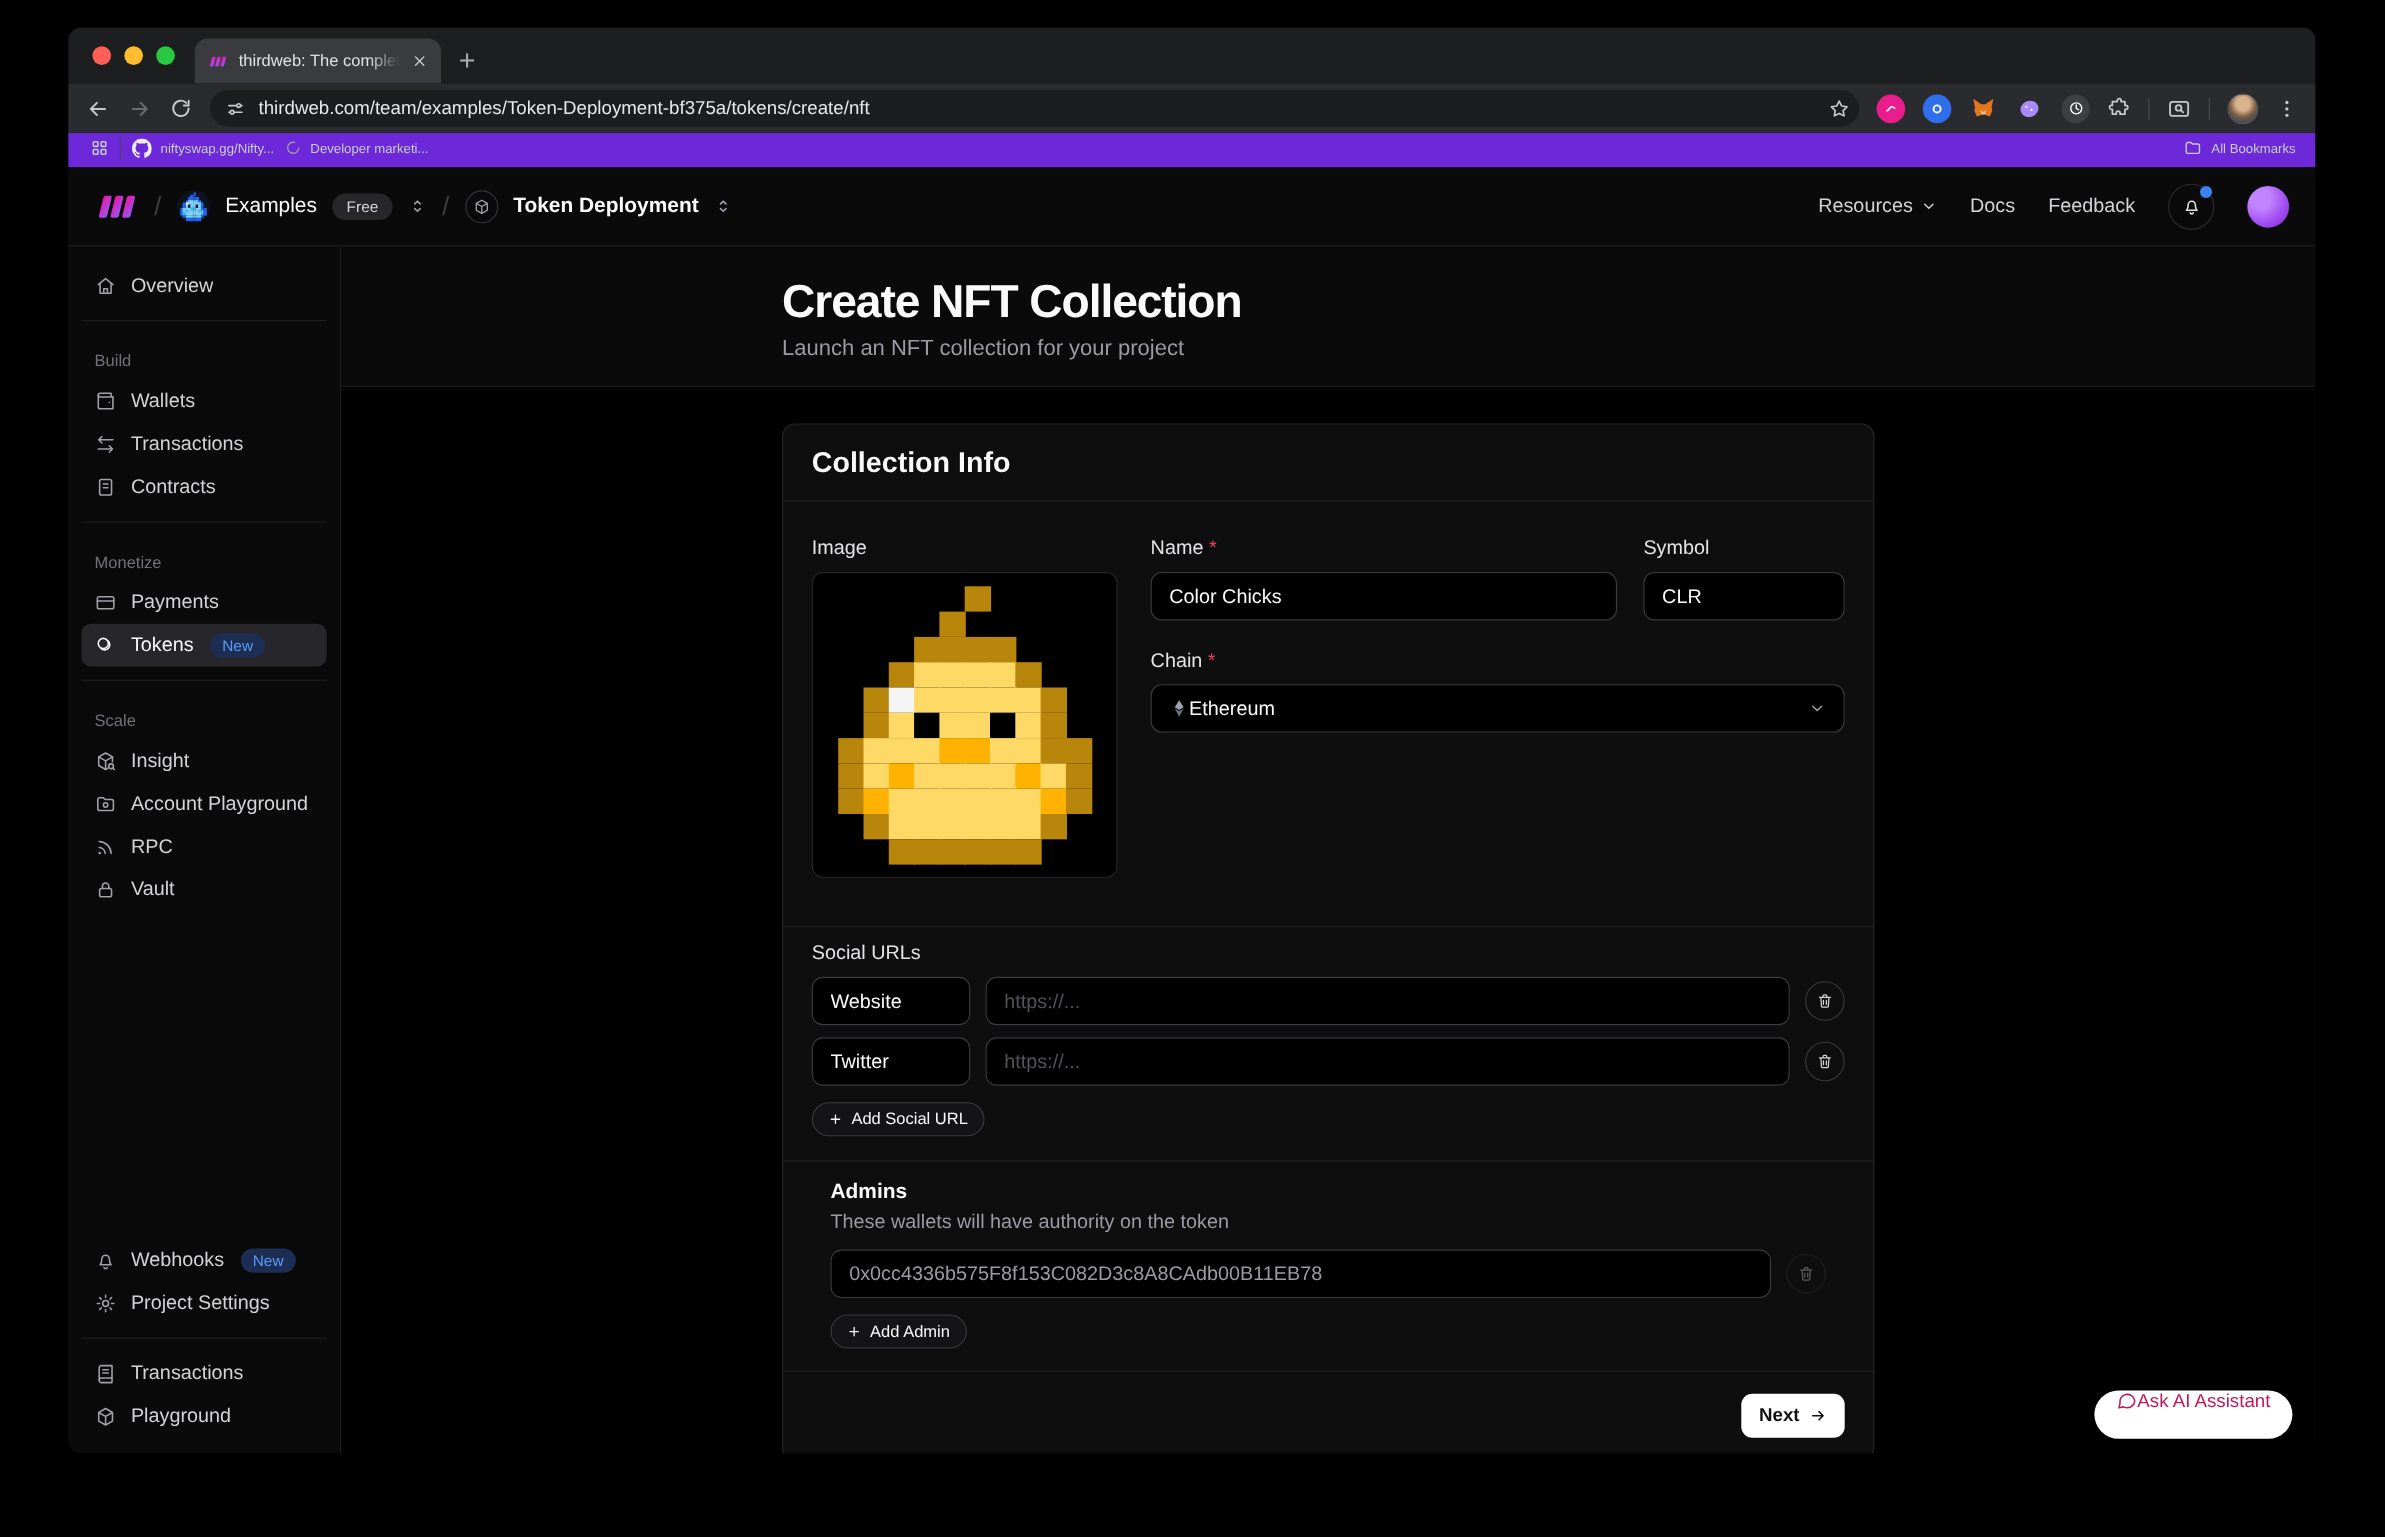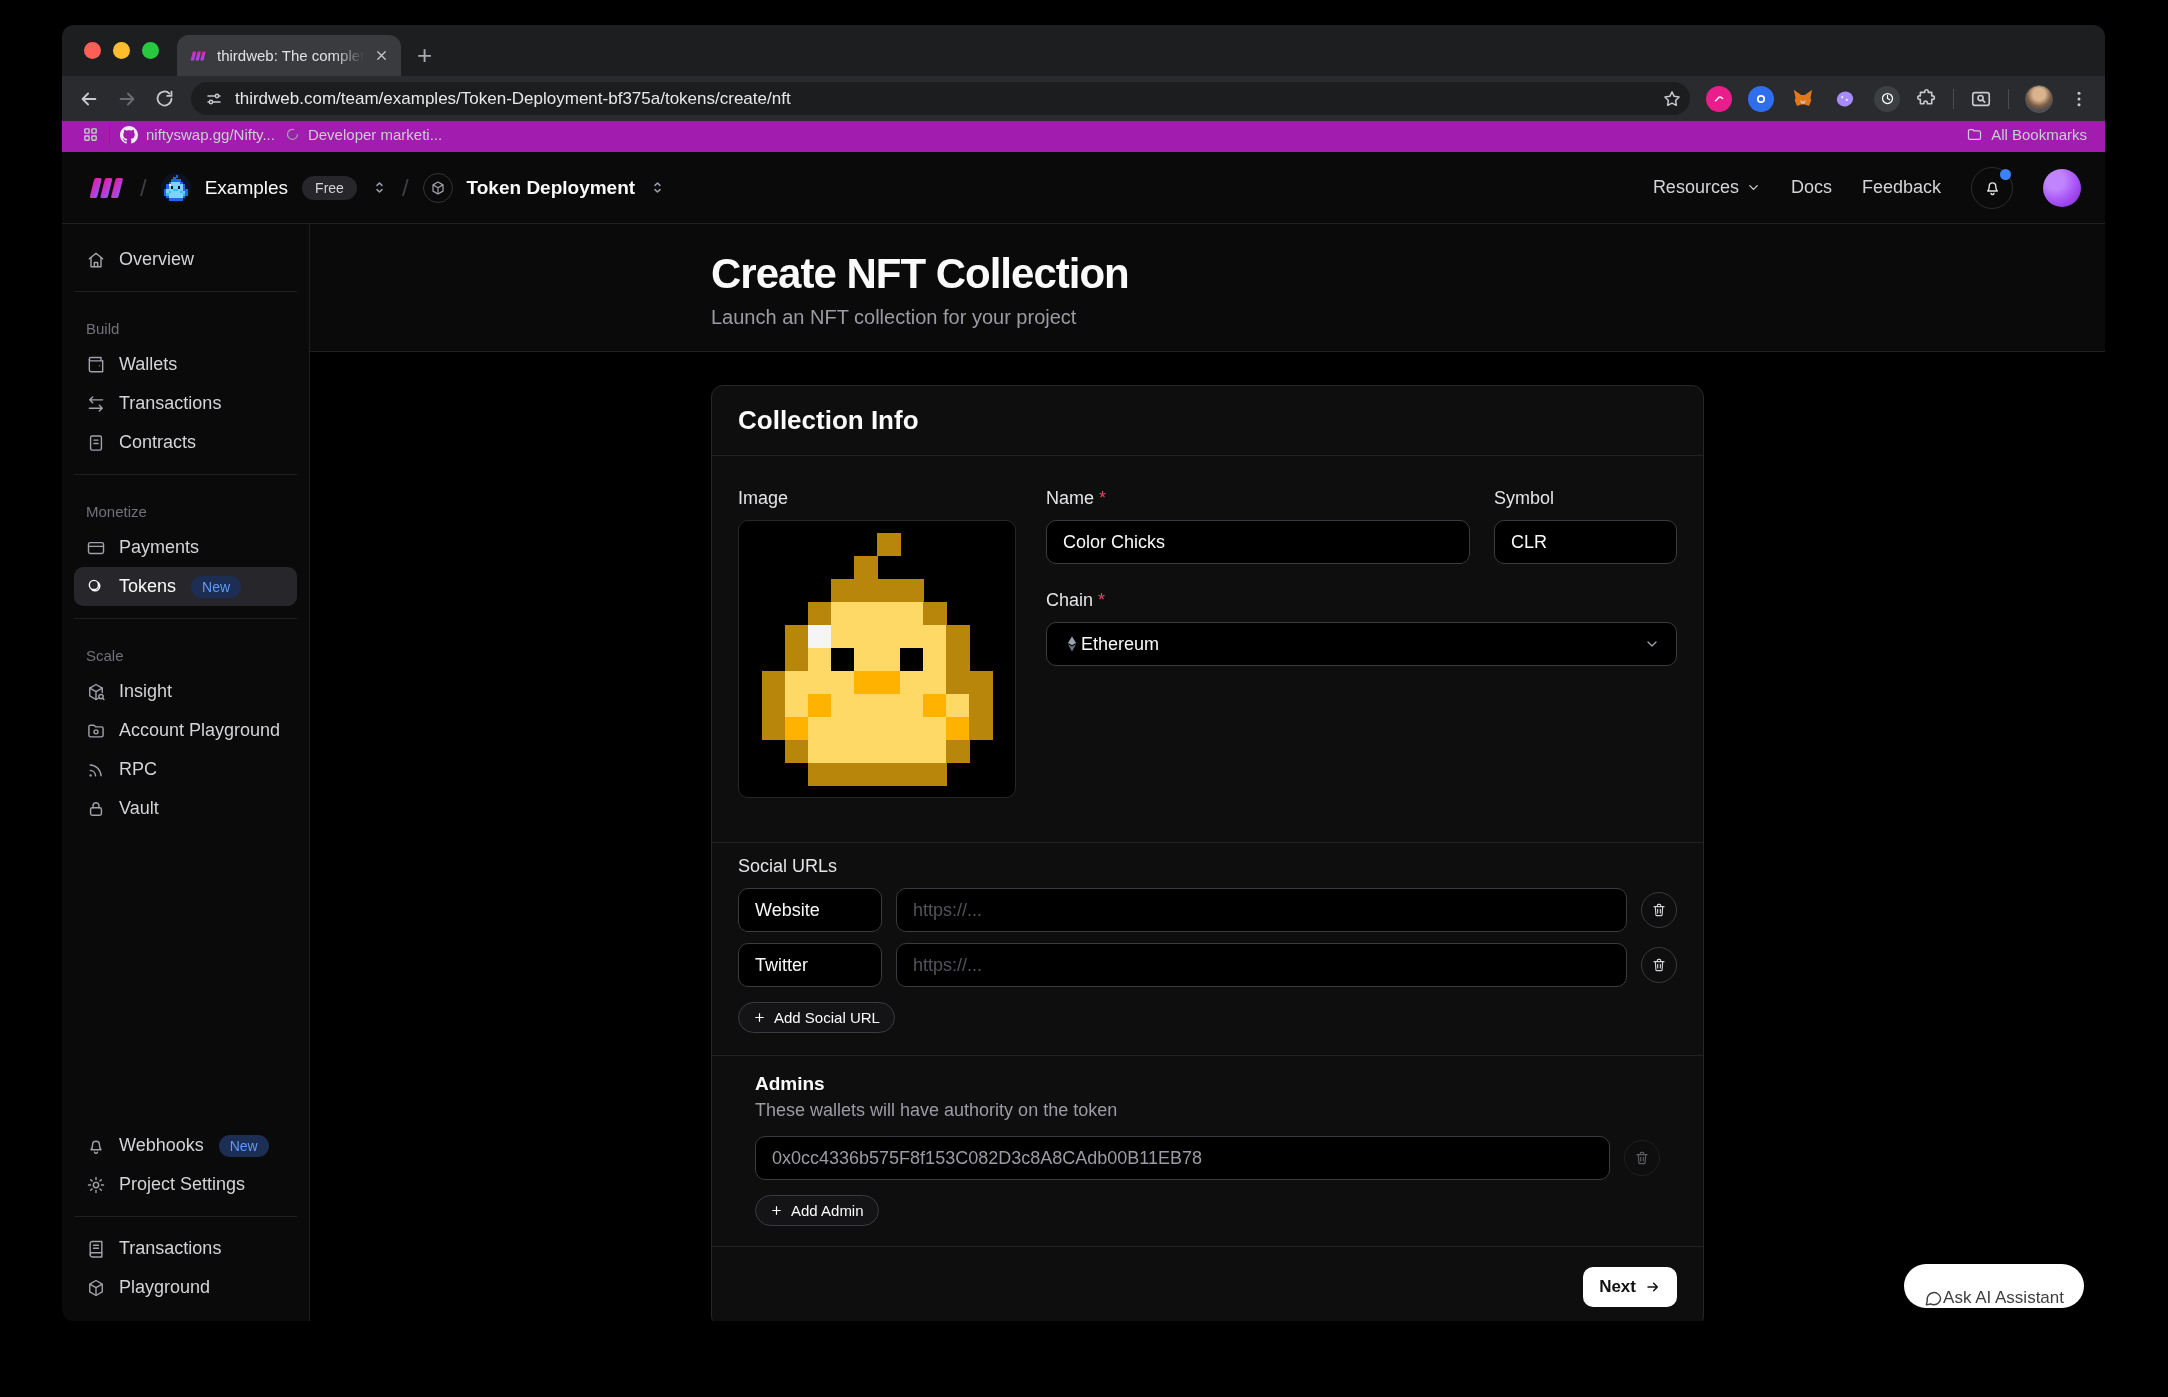--- a/index.html
+++ b/index.html
@@ -32,7 +32,7 @@
   .bavatar { width:28px; height:28px; border-radius:50%;
     background:radial-gradient(circle at 50% 32%, #d9b38c 0 28%, #7a5c44 55%, #4b4b50 75%); border:1px solid #55585c; }
 
-  .bookmarks { height:31px; background:#a21caf; display:flex; align-items:center; gap:10px; padding:0 18px 4px 20px; flex:0 0 auto; color:#c9ccd0; font-size:15px; }
+  .bookmarks { height:31px; background:#6d28d9; display:flex; align-items:center; gap:10px; padding:0 18px 4px 20px; flex:0 0 auto; color:#c9ccd0; font-size:12px; }
   .bm { display:flex; align-items:center; gap:8px; color:#c9ccd0; }
   .bm-spacer { flex:1; }
 

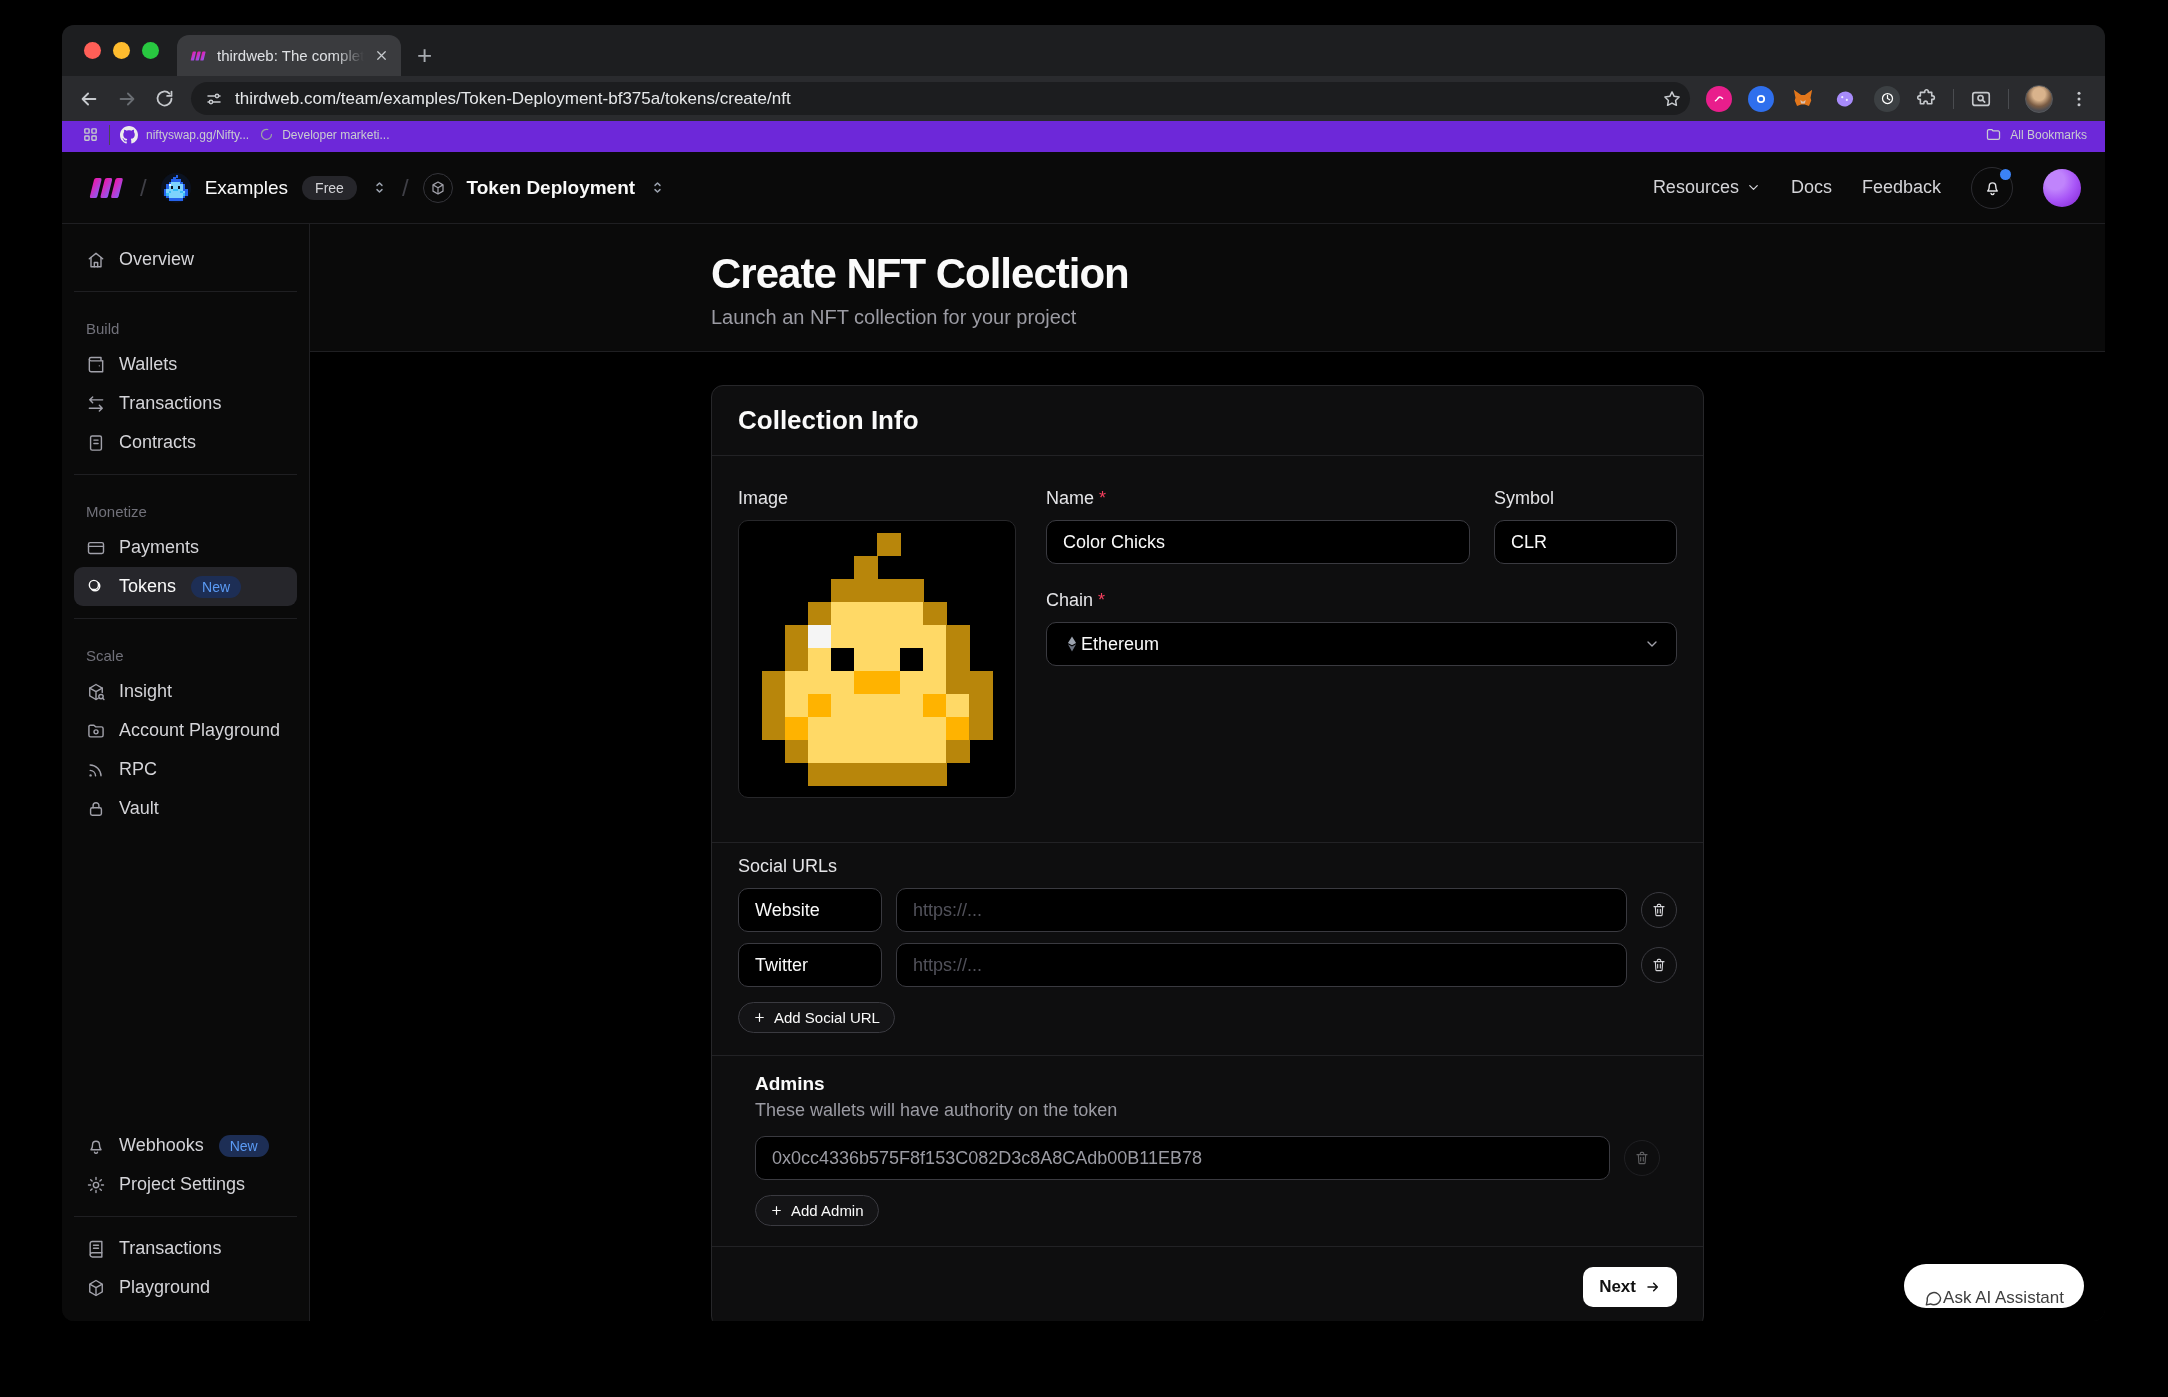--- a/index.html
+++ b/index.html
@@ -123,8 +123,8 @@
   .next-btn { height:40px; display:inline-flex; align-items:center; gap:9px; padding:0 16px;
     background:#fff; color:#111; border:none; border-radius:10px; font-size:17px; font-weight:700; font-family:inherit; }
 
-  .ask-ai { position:absolute; right:21px; bottom:13px; height:44px; display:inline-flex; align-items:flex-end; gap:0;
-    padding:0 20px; background:#fff; color:#404040; border:none; border-radius:22px; font-size:17px; font-weight:500; font-family:inherit; }
+  .ask-ai { position:absolute; right:21px; bottom:13px; height:44px; display:inline-flex; align-items:flex-start; gap:0;
+    padding:0 20px; background:#fff; color:#be185d; border:none; border-radius:22px; font-size:17px; font-weight:500; font-family:inherit; }
 
   svg { display:block; }
 </style>

